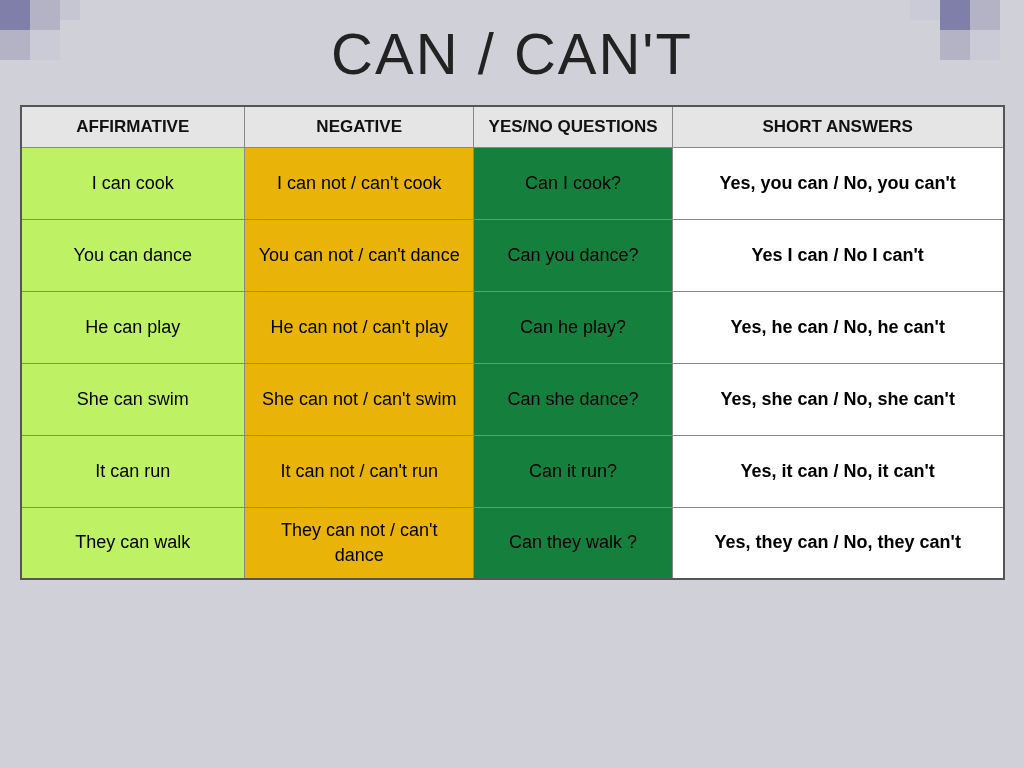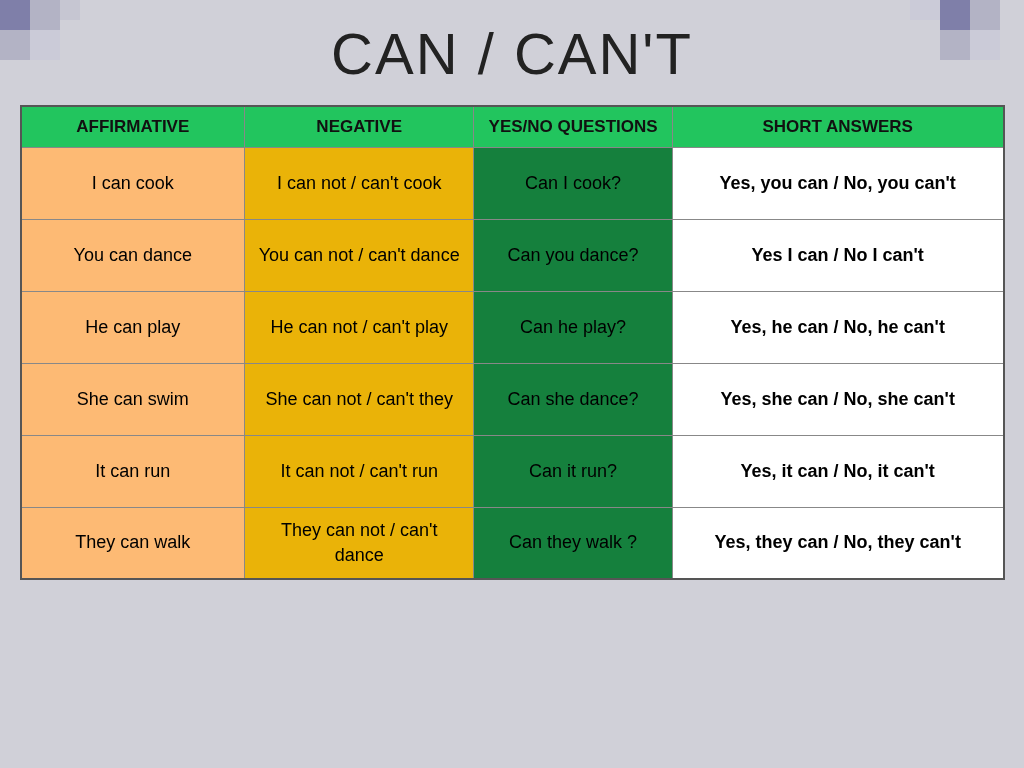--- a/index.html
+++ b/index.html
@@ -62,7 +62,7 @@
     }
 
     .main-table thead th {
-      background: #22c55e;
+      background: #e5e5e5;
       font-weight: bold;
       font-size: 17px;
       color: #111;

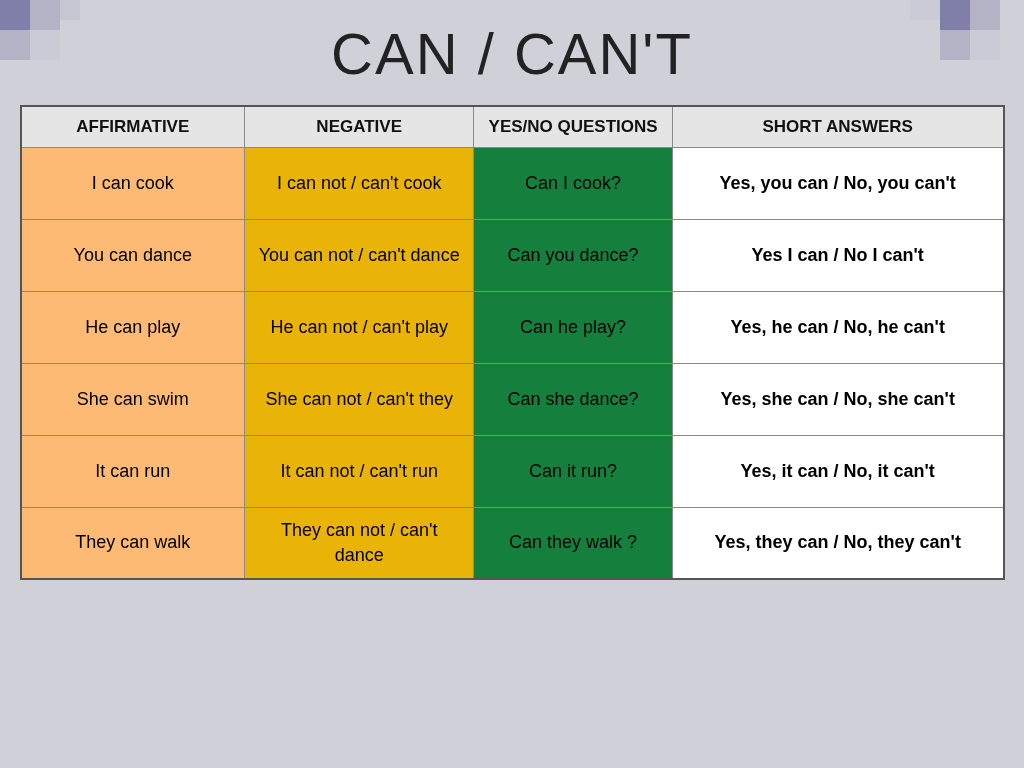--- a/index.html
+++ b/index.html
@@ -69,7 +69,7 @@
     }
 
     .main-table tbody td:nth-child(1) {
-      background: #fdba74;
+      background: #bef264;
       width: 220px;
       font-size: 18px;
     }

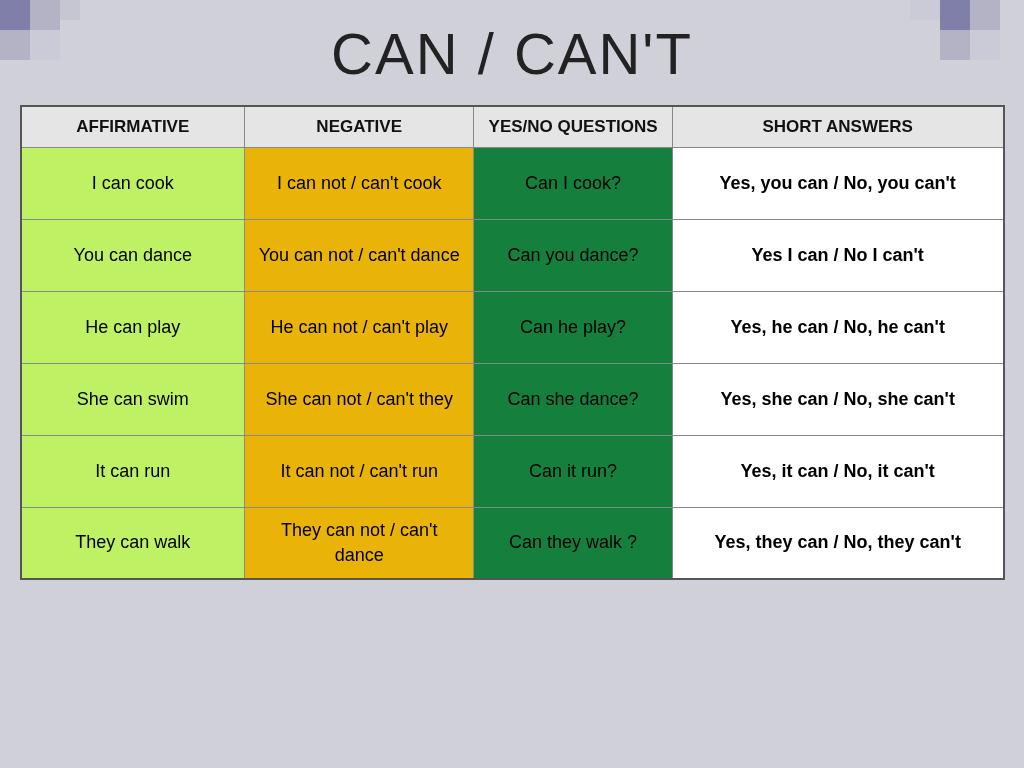--- a/index.html
+++ b/index.html
@@ -146,7 +146,7 @@
         </tr>
         <tr>
           <td>She can swim</td>
-          <td>She can not / can't they</td>
+          <td>She can not / can't swim</td>
           <td>Can she dance?</td>
           <td>Yes, she can / No, she can't</td>
         </tr>

